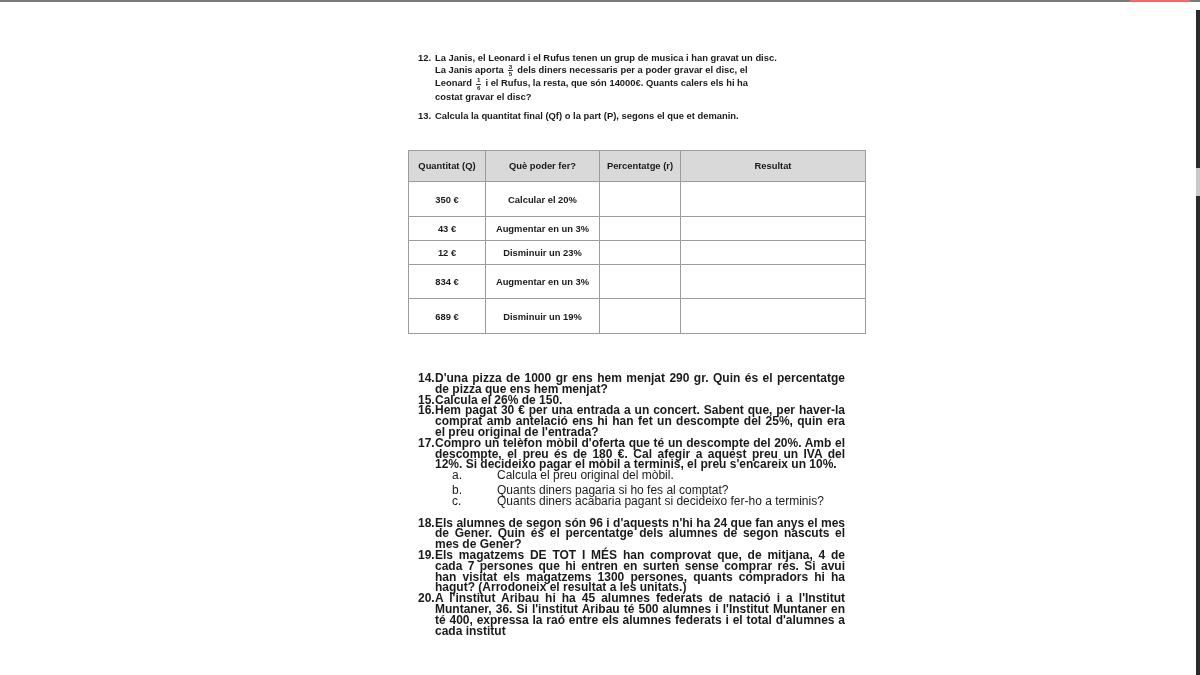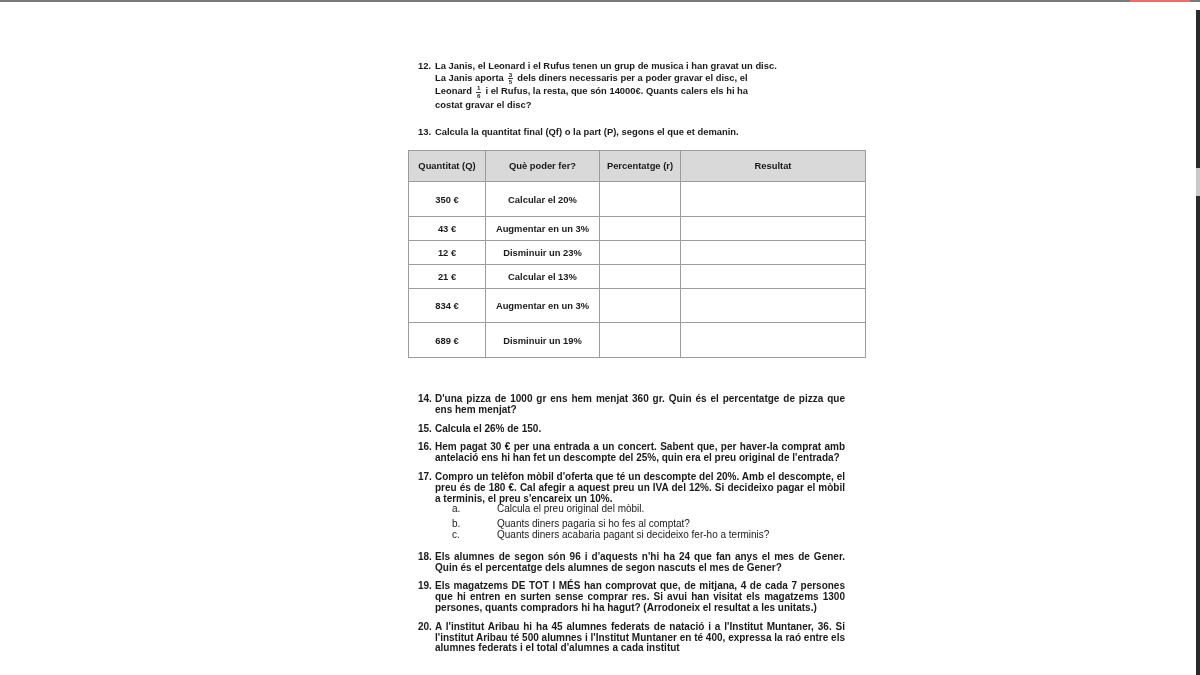--- a/index.html
+++ b/index.html
@@ -27,7 +27,7 @@
       position: absolute; left: 405px; top: 52px; width: 440px;
       font-size: 9.4px; line-height: 11.6px;
     }
-    .q { position: relative; padding-left: 30px; text-align: justify; margin-top: 8px; }
+    .q { position: relative; padding-left: 30px; text-align: justify; }
     .q .num { position: absolute; left: 13px; top: 0; font-weight: bold; }
     .q p { margin: 0; font-weight: bold; }
     .frac {

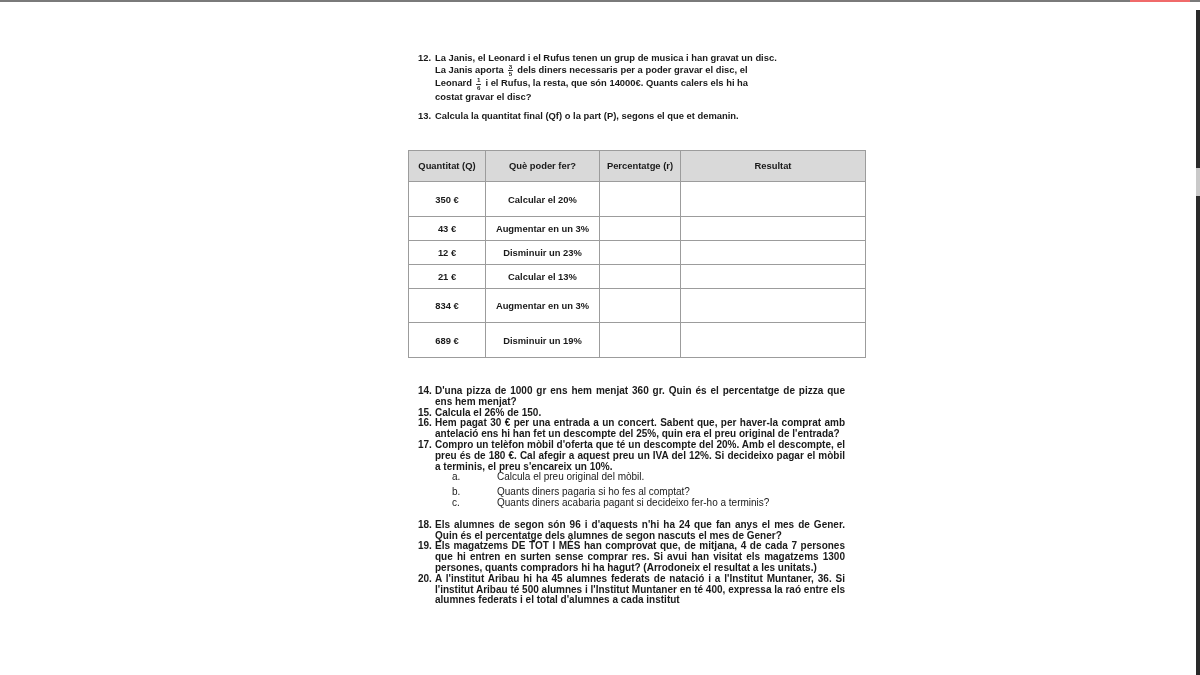--- a/index.html
+++ b/index.html
@@ -104,12 +104,6 @@
       <td></td>
       <td></td>
     </tr>
-    <tr style="height:24px">
-      <td>21 €</td>
-      <td>Calcular el 13%</td>
-      <td></td>
-      <td></td>
-    </tr>
     <tr style="height:34px">
       <td>834 €</td>
       <td>Augmentar en un 3%</td>

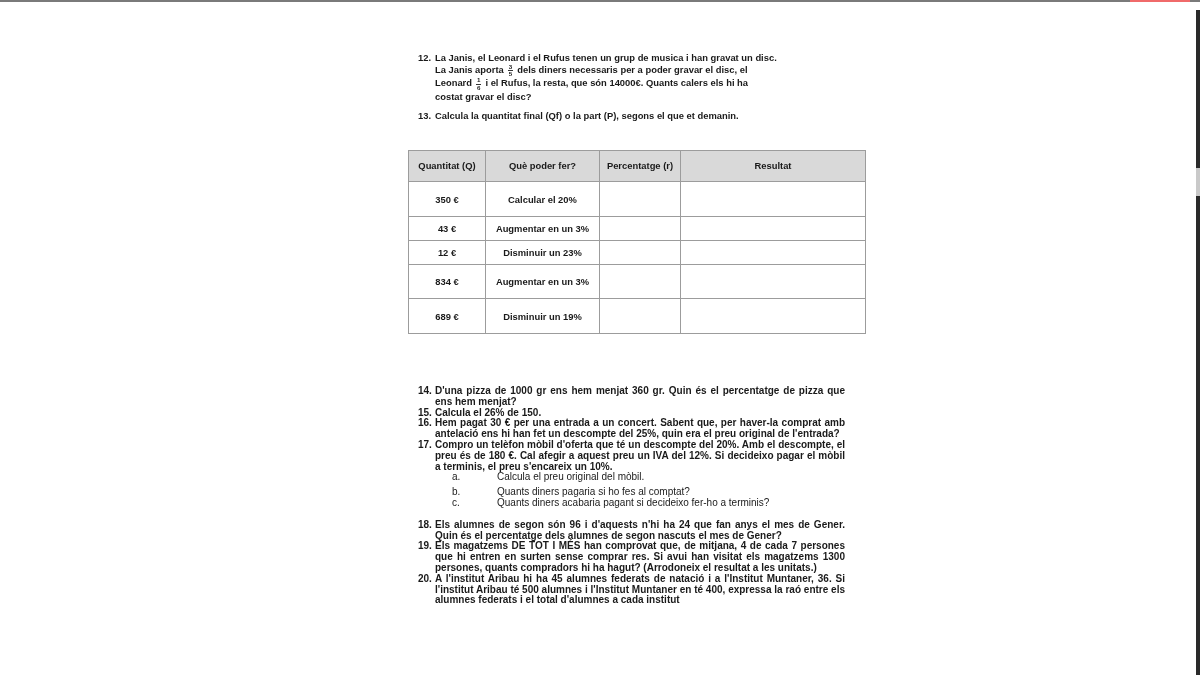--- a/index.html
+++ b/index.html
@@ -45,7 +45,7 @@
       border: 1px solid #9c9c9c; text-align: center; padding: 4px; font-weight: bold;
     }
     table.pct th { background: #d9d9d9; height: 22px; line-height: 10px; }
-    .list2 { position: absolute; left: 405px; top: 386px; width: 440px; font-size: 10px; line-height: 10.8px; }
+    .list2 { position: absolute; left: 405px; top: 373px; width: 440px; font-size: 12px; line-height: 10.8px; }
     .sub { position: relative; padding-left: 30px; }
     .sub .lt { position: absolute; left: 15px; top: 0; }
   </style>

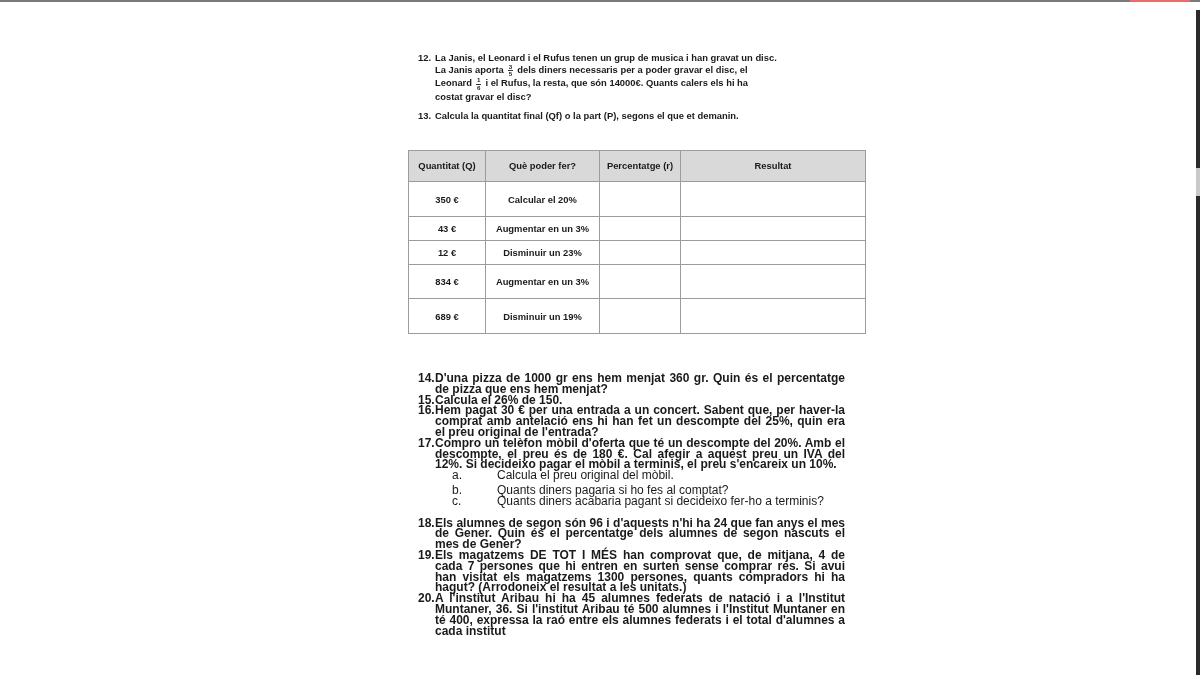--- a/index.html
+++ b/index.html
@@ -122,7 +122,7 @@
 <div class="list2">
   <div class="q">
     <span class="num">14.</span>
-    <p>D'una pizza de 1000 gr ens hem menjat 360 gr. Quin és el percentatge de pizza que ens hem menjat?</p>
+    <p>D'una pizza de 1000 gr ens hem menjat 290 gr. Quin és el percentatge de pizza que ens hem menjat?</p>
   </div>
   <div class="q">
     <span class="num">15.</span>

